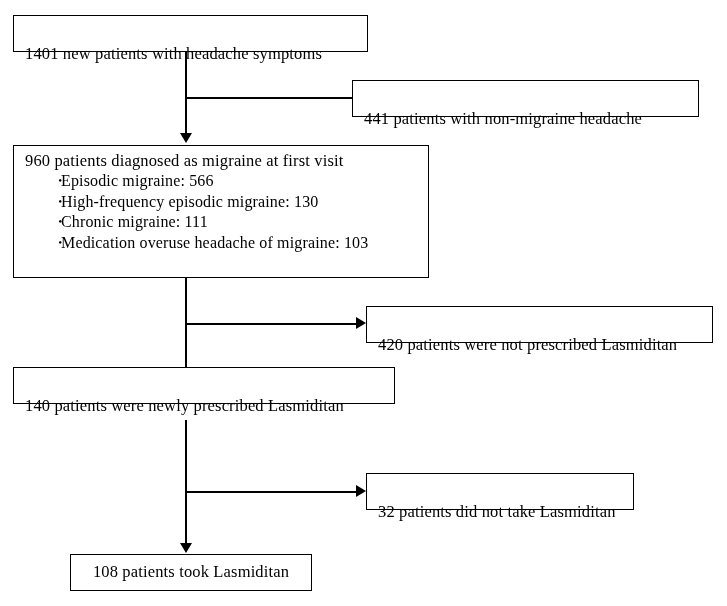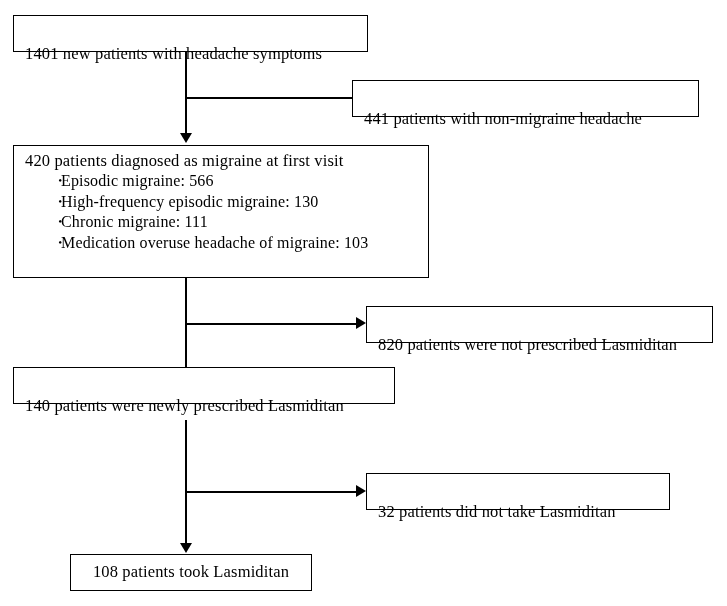--- a/index.html
+++ b/index.html
@@ -117,7 +117,7 @@
 
   <div class="node list" style="left:13px; top:145px; width:416px; height:133px;">
     <div class="label">
-      <div class="head">420 patients diagnosed as migraine at first visit</div>
+      <div class="head">960 patients diagnosed as migraine at first visit</div>
       <ul>
         <li><span class="bullet">・</span><span>Episodic migraine: 566</span></li>
         <li><span class="bullet">・</span><span>High-frequency episodic migraine: 130</span></li>

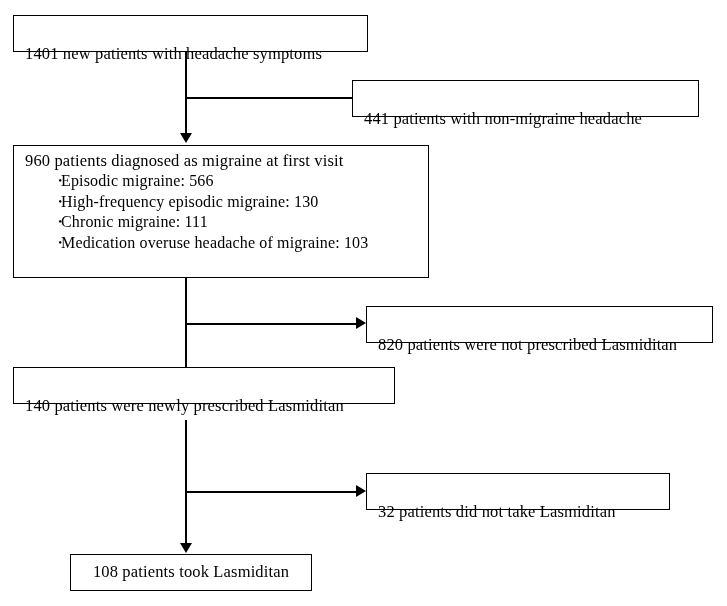--- a/index.html
+++ b/index.html
@@ -134,7 +134,7 @@
   <div class="arrow-right" style="left:356px; top:316.5px;"></div>
 
   <div class="node pad-left" style="left:366px; top:306px; width:347px; height:37px;">
-    <span class="label">820 patients were not prescribed Lasmiditan</span>
+    <span class="label">420 patients were not prescribed Lasmiditan</span>
   </div>
 
   <div class="node pad-left" style="left:13px; top:367px; width:382px; height:37px;">

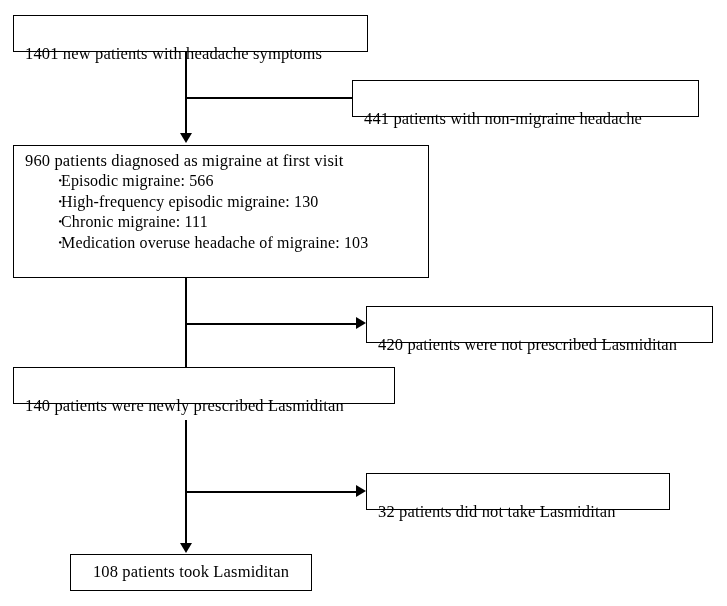--- a/index.html
+++ b/index.html
@@ -147,7 +147,7 @@
   <div class="hline" style="left:185px; top:491px; width:174px;"></div>
   <div class="arrow-right" style="left:356px; top:484.5px;"></div>
 
-  <div class="node pad-left" style="left:366px; top:473px; width:304px; height:37px;">
+  <div class="node pad-left" style="left:366px; top:473px; width:268px; height:37px;">
     <span class="label">32 patients did not take Lasmiditan</span>
   </div>
 

